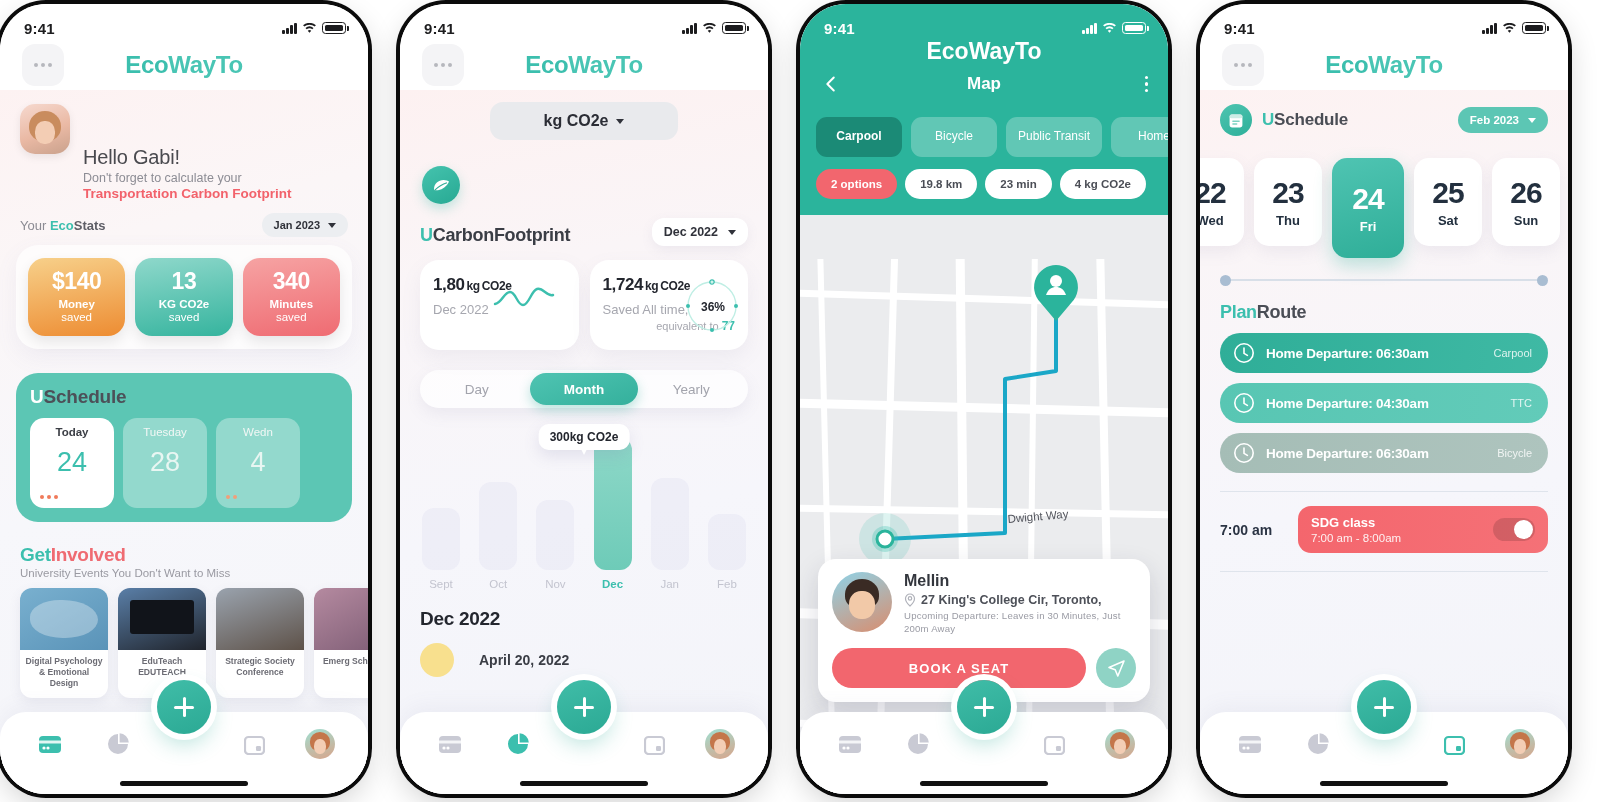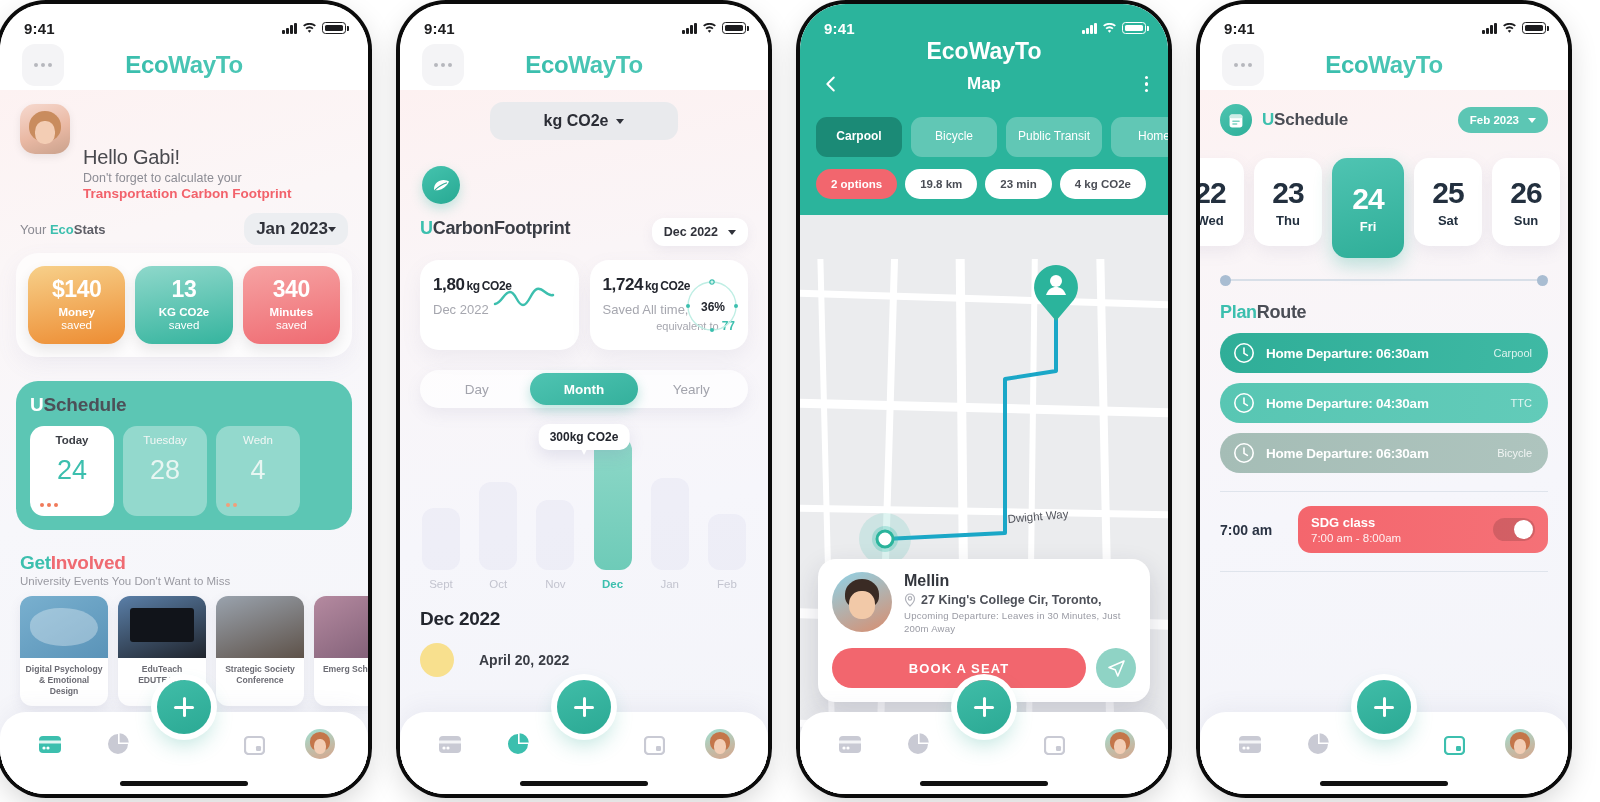--- a/index.html
+++ b/index.html
@@ -80,9 +80,9 @@
   .ecostats-label b { color: #3cbfae; font-weight: 700; }
   .ecostats-label i { font-style: normal; color: #5e5e66; font-weight: 700; }
   .pill-select {
-    display: flex; align-items: center; gap: 0;
+    display: flex; align-items: center; gap: 8px;
     background: #eceef1; border-radius: 13px; padding: 6px 12px;
-    font-size: 17px; font-weight: 700; color: #30323a; cursor: pointer;
+    font-size: 11px; font-weight: 700; color: #30323a; cursor: pointer;
   }
   .caret { width:0;height:0;border-left:4.5px solid transparent;border-right:4.5px solid transparent;border-top:5.5px solid #30323a; }
 

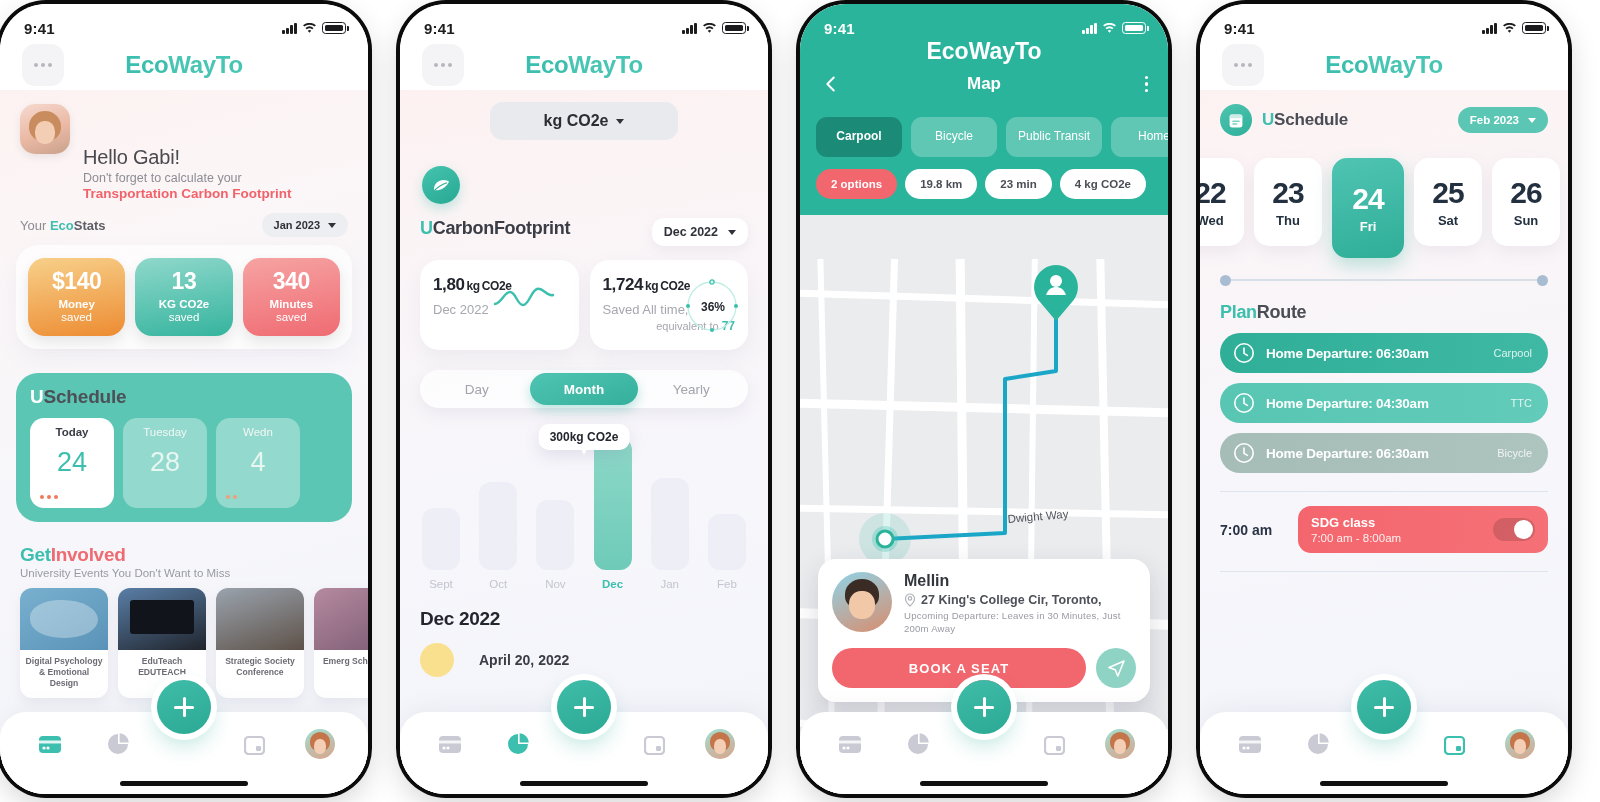--- a/index.html
+++ b/index.html
@@ -152,7 +152,7 @@
     display: flex; align-items: center; justify-content: center;
     box-shadow: 0 5px 12px rgba(60,190,170,.3);
   }
-  .cf-row { display: flex; align-items: flex-start; justify-content: space-between; padding: 14px 20px 0; gap: 28px; }
+  .cf-row { display: flex; align-items: flex-end; justify-content: space-between; padding: 14px 20px 0; gap: 28px; }
   .cf-title { font-size: 18px; font-weight: 800; letter-spacing: -.3px; }
   .cf-title .u { color: #3cbfae; } .cf-title .rest { color: #3a3d45; }
   .pill-white {

